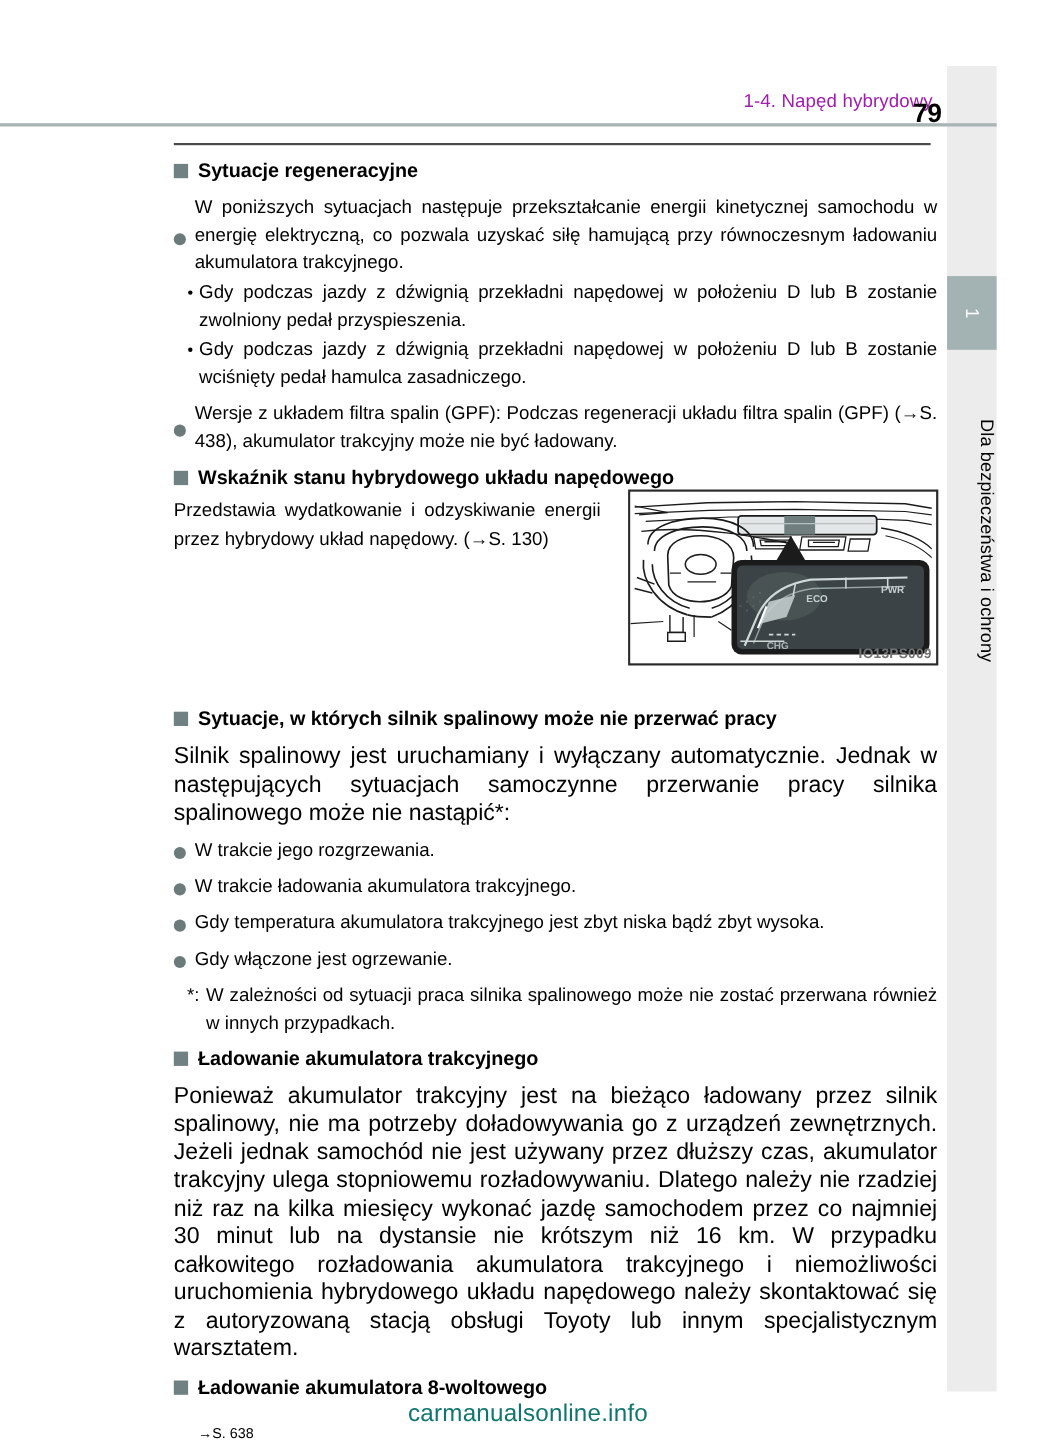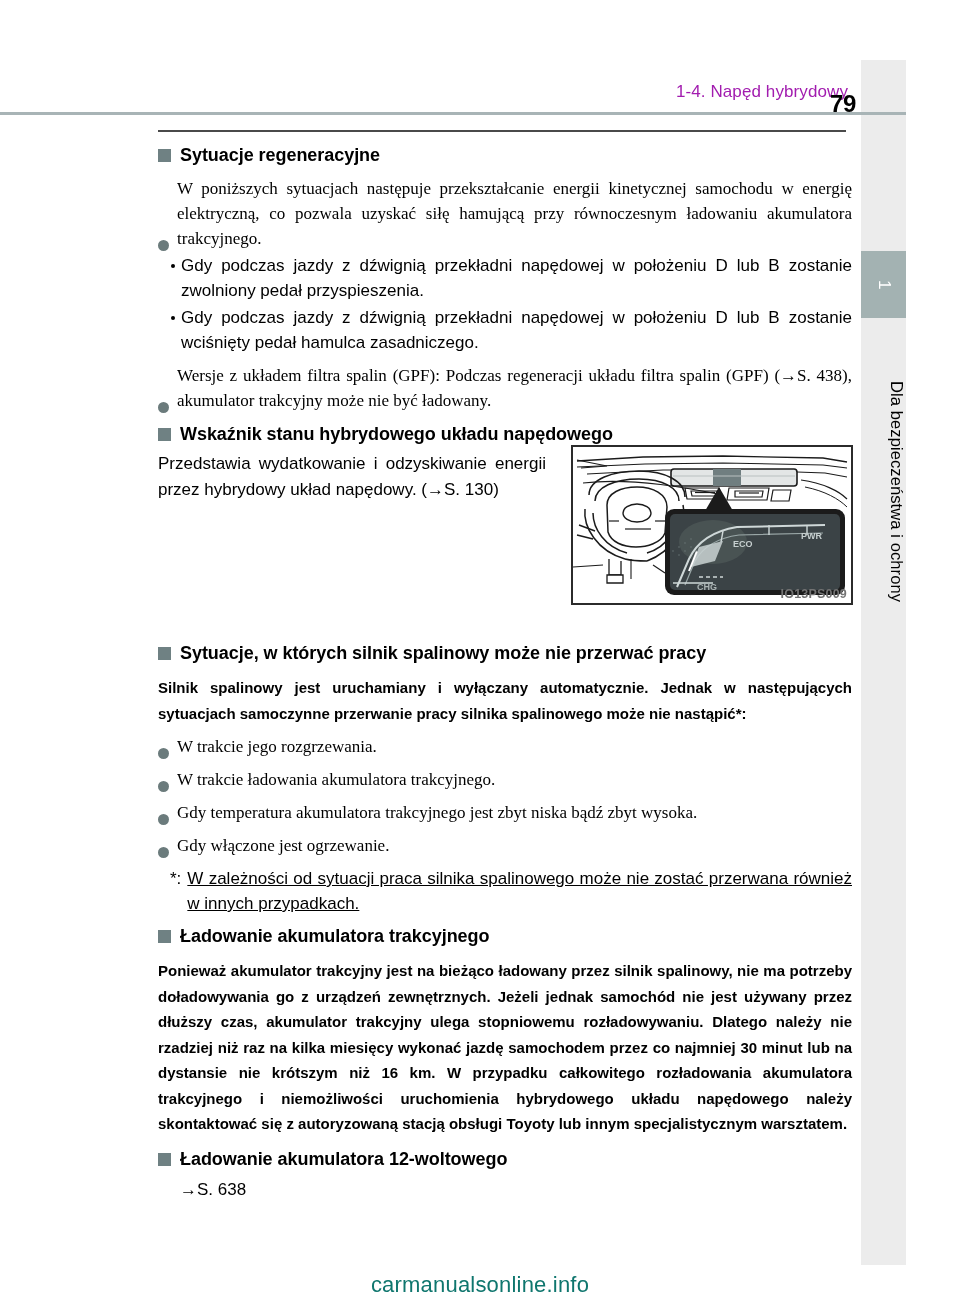--- a/index.html
+++ b/index.html
@@ -75,7 +75,7 @@
   }
 
   
-  .b-blk { display: flex; align-items: flex-end; margin-top: 8px; font-family: Liberation Serif, serif; }
+  .b-blk { display: flex; align-items: center; margin-top: 8px; }
   .dot {
     width: 11px; height: 11px; border-radius: 50%;
     background: #6b7b7c; flex: 0 0 11px;

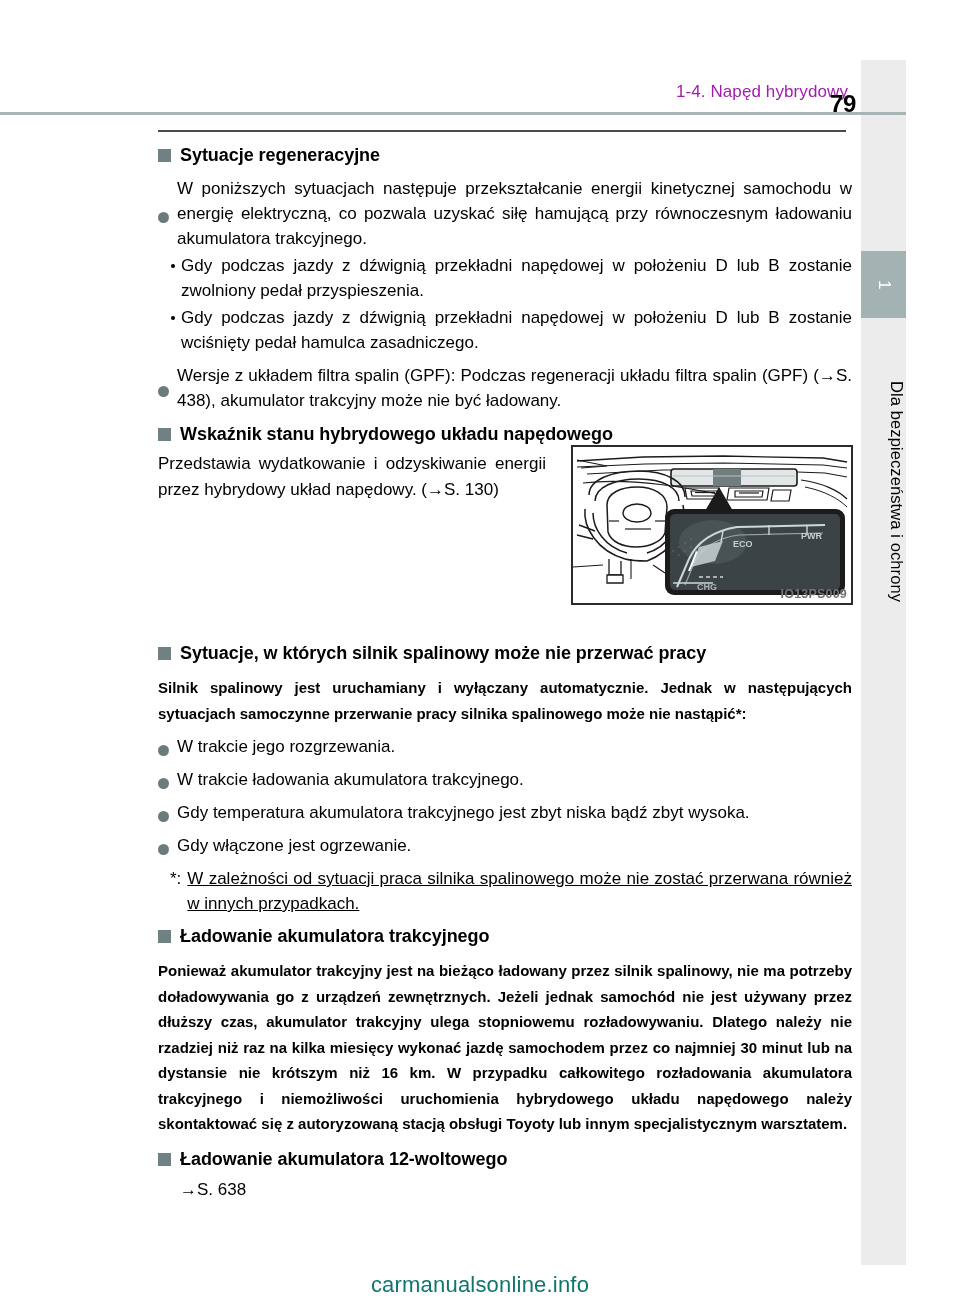--- a/index.html
+++ b/index.html
@@ -89,8 +89,8 @@
 
   
   .para {
-    font-size: 15px; line-height: 25.5px; text-align: justify;
-    text-justify: inter-word; margin-top: 9px; font-weight: bold;
+    font-size: 21px; line-height: 25.5px; text-align: justify;
+    text-justify: inter-word; margin-top: 9px;
   }
 
   

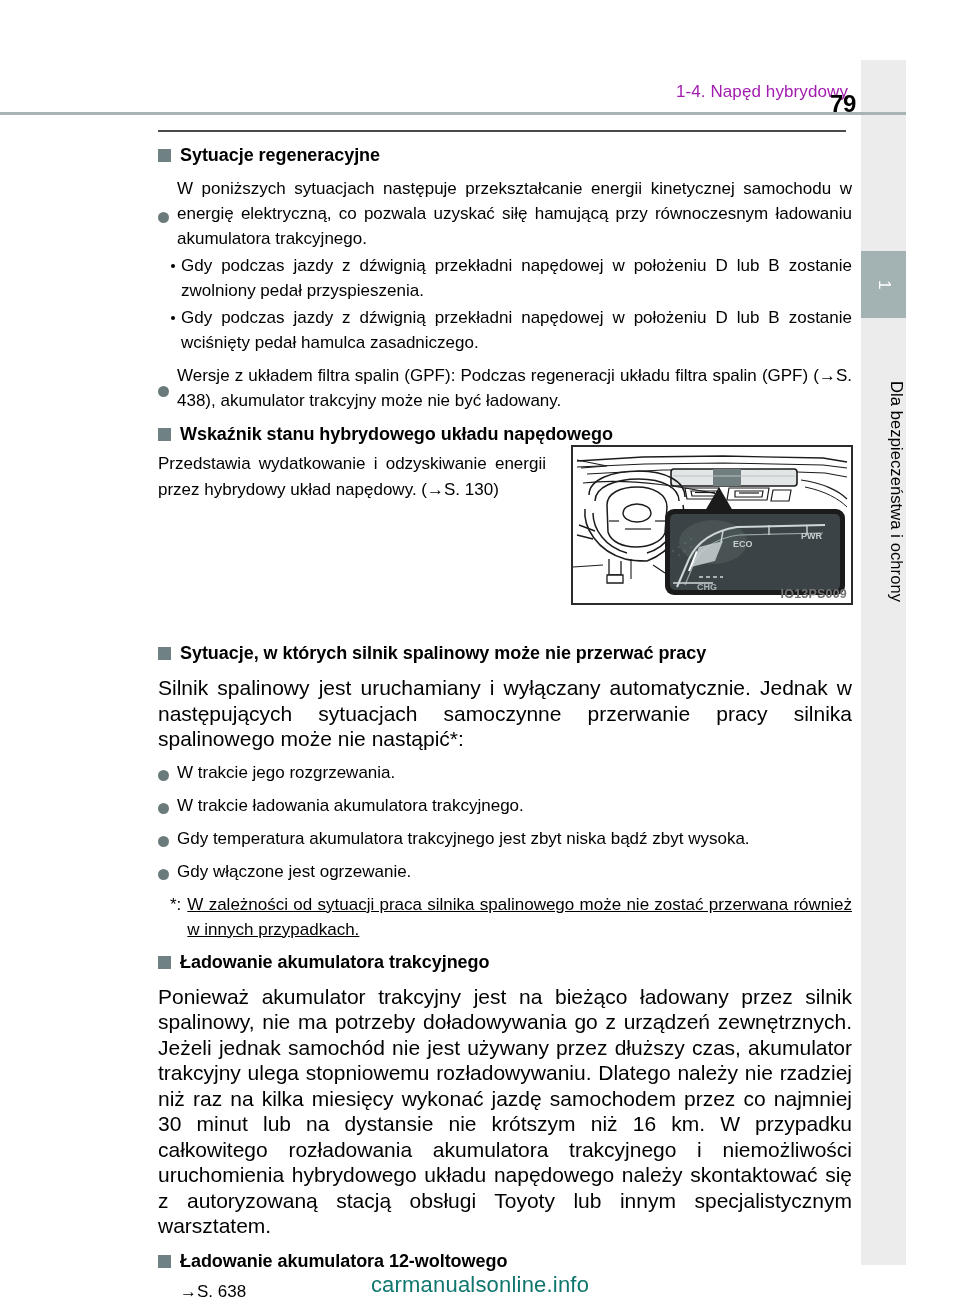--- a/index.html
+++ b/index.html
@@ -104,7 +104,7 @@
   
   .fn-blk { display: flex; align-items: flex-start; margin-top: 8px; padding-left: 12px; }
   .fn-mark { font-size: 17px; line-height: 25px; margin-right: 6px; flex: 0 0 auto; }
-  .fn-txt  { font-size: 17px; line-height: 25px; text-align: justify; text-decoration: underline; }
+  .fn-txt  { font-size: 17px; line-height: 25px; text-align: justify; }
 
   
   .ref-line {

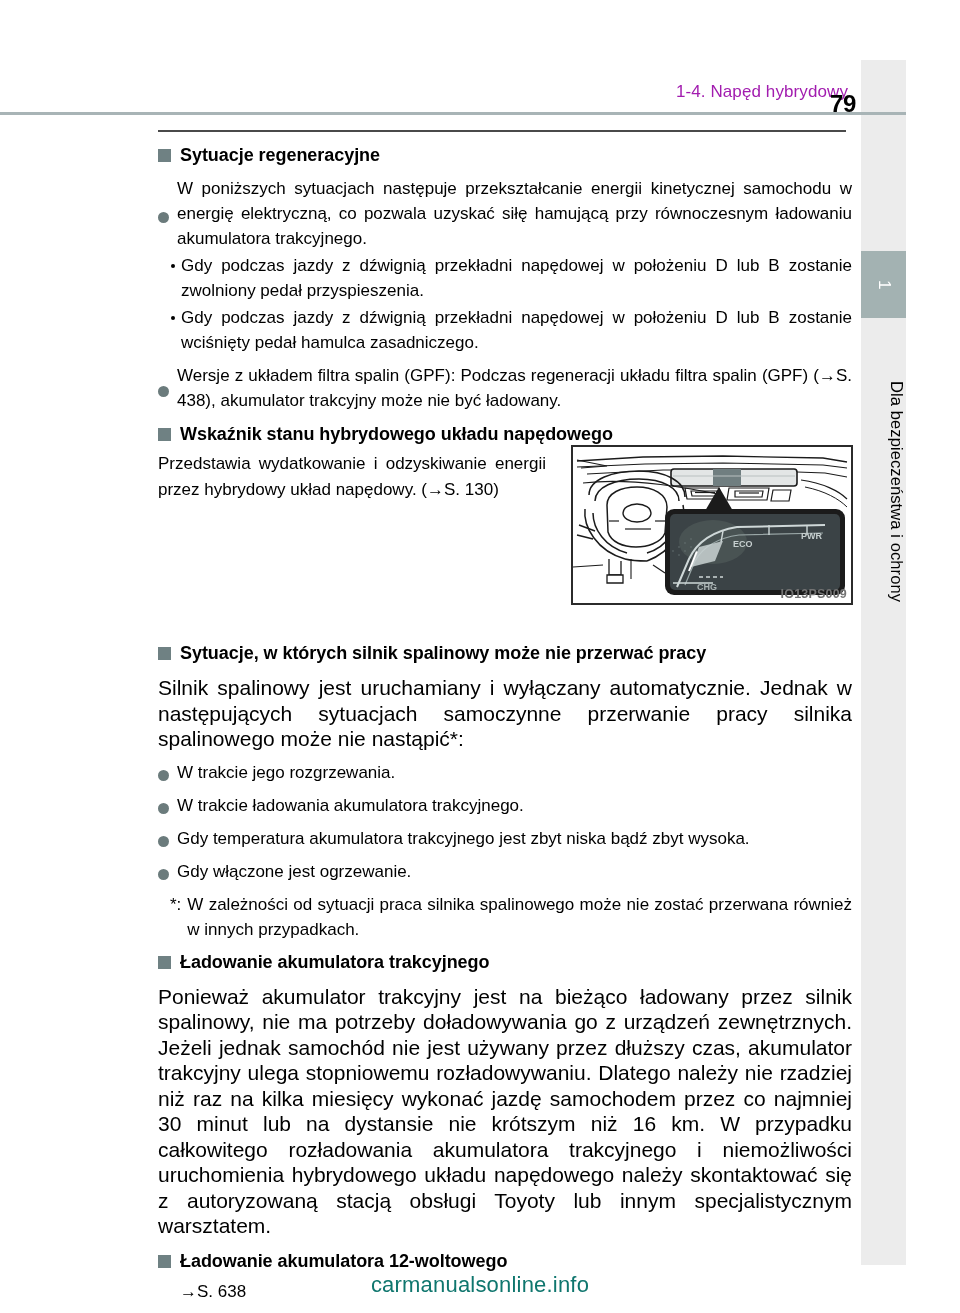--- a/index.html
+++ b/index.html
@@ -320,7 +320,7 @@
 
     <div class="h-blk" style="margin-top:10px">
       <span class="sq"></span>
-      <span class="h-txt">Ładowanie akumulatora 12-woltowego</span>
+      <span class="h-txt">Ładowanie akumulatora 8-woltowego</span>
     </div>
 
     <div class="ref-line">→S. 638</div>

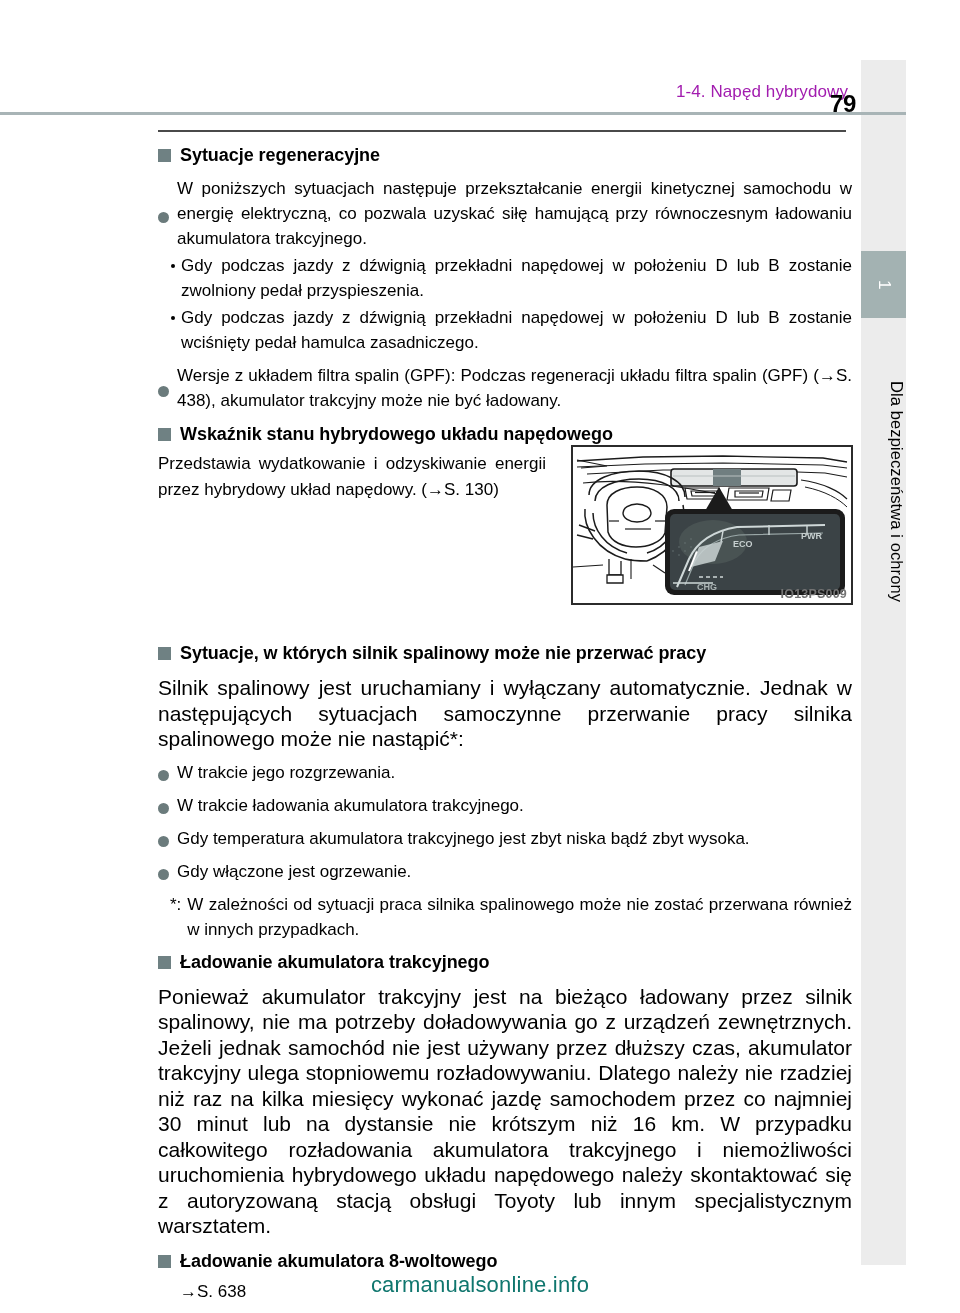--- a/index.html
+++ b/index.html
@@ -108,7 +108,7 @@
 
   
   .ref-line {
-    font-size: 17px; line-height: 25px; margin-top: 5px; padding-left: 22px;
+    font-size: 13px; line-height: 25px; margin-top: 16px; padding-left: 22px;
   }
 
   

